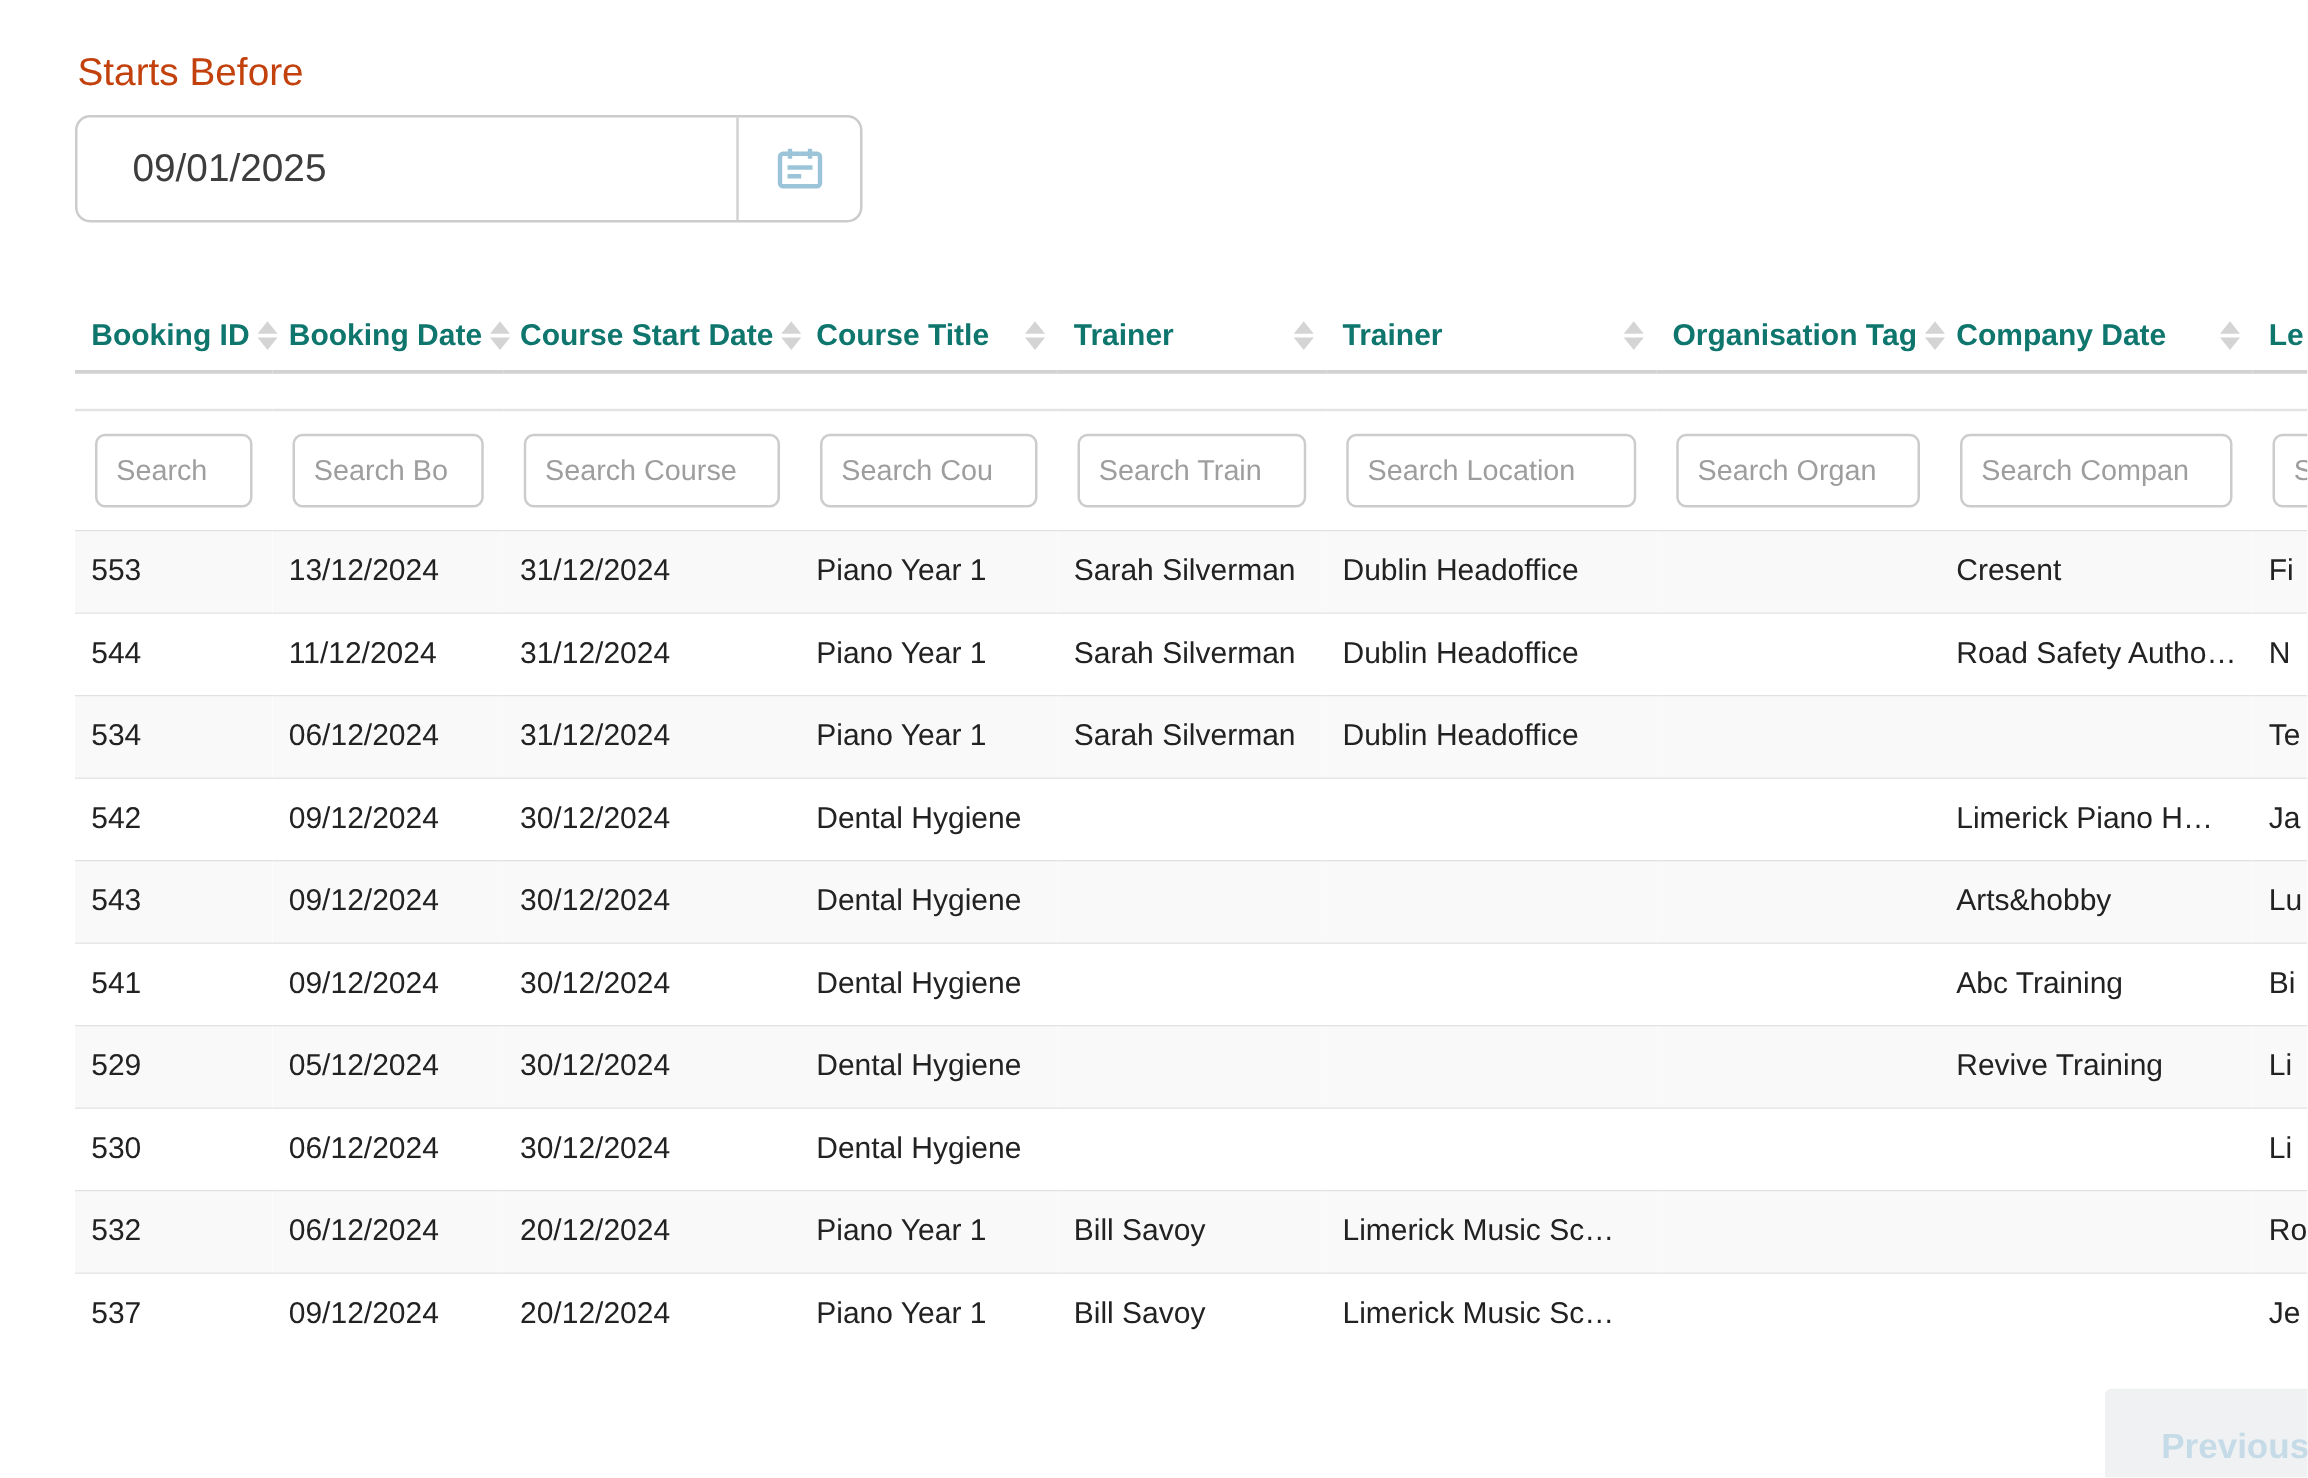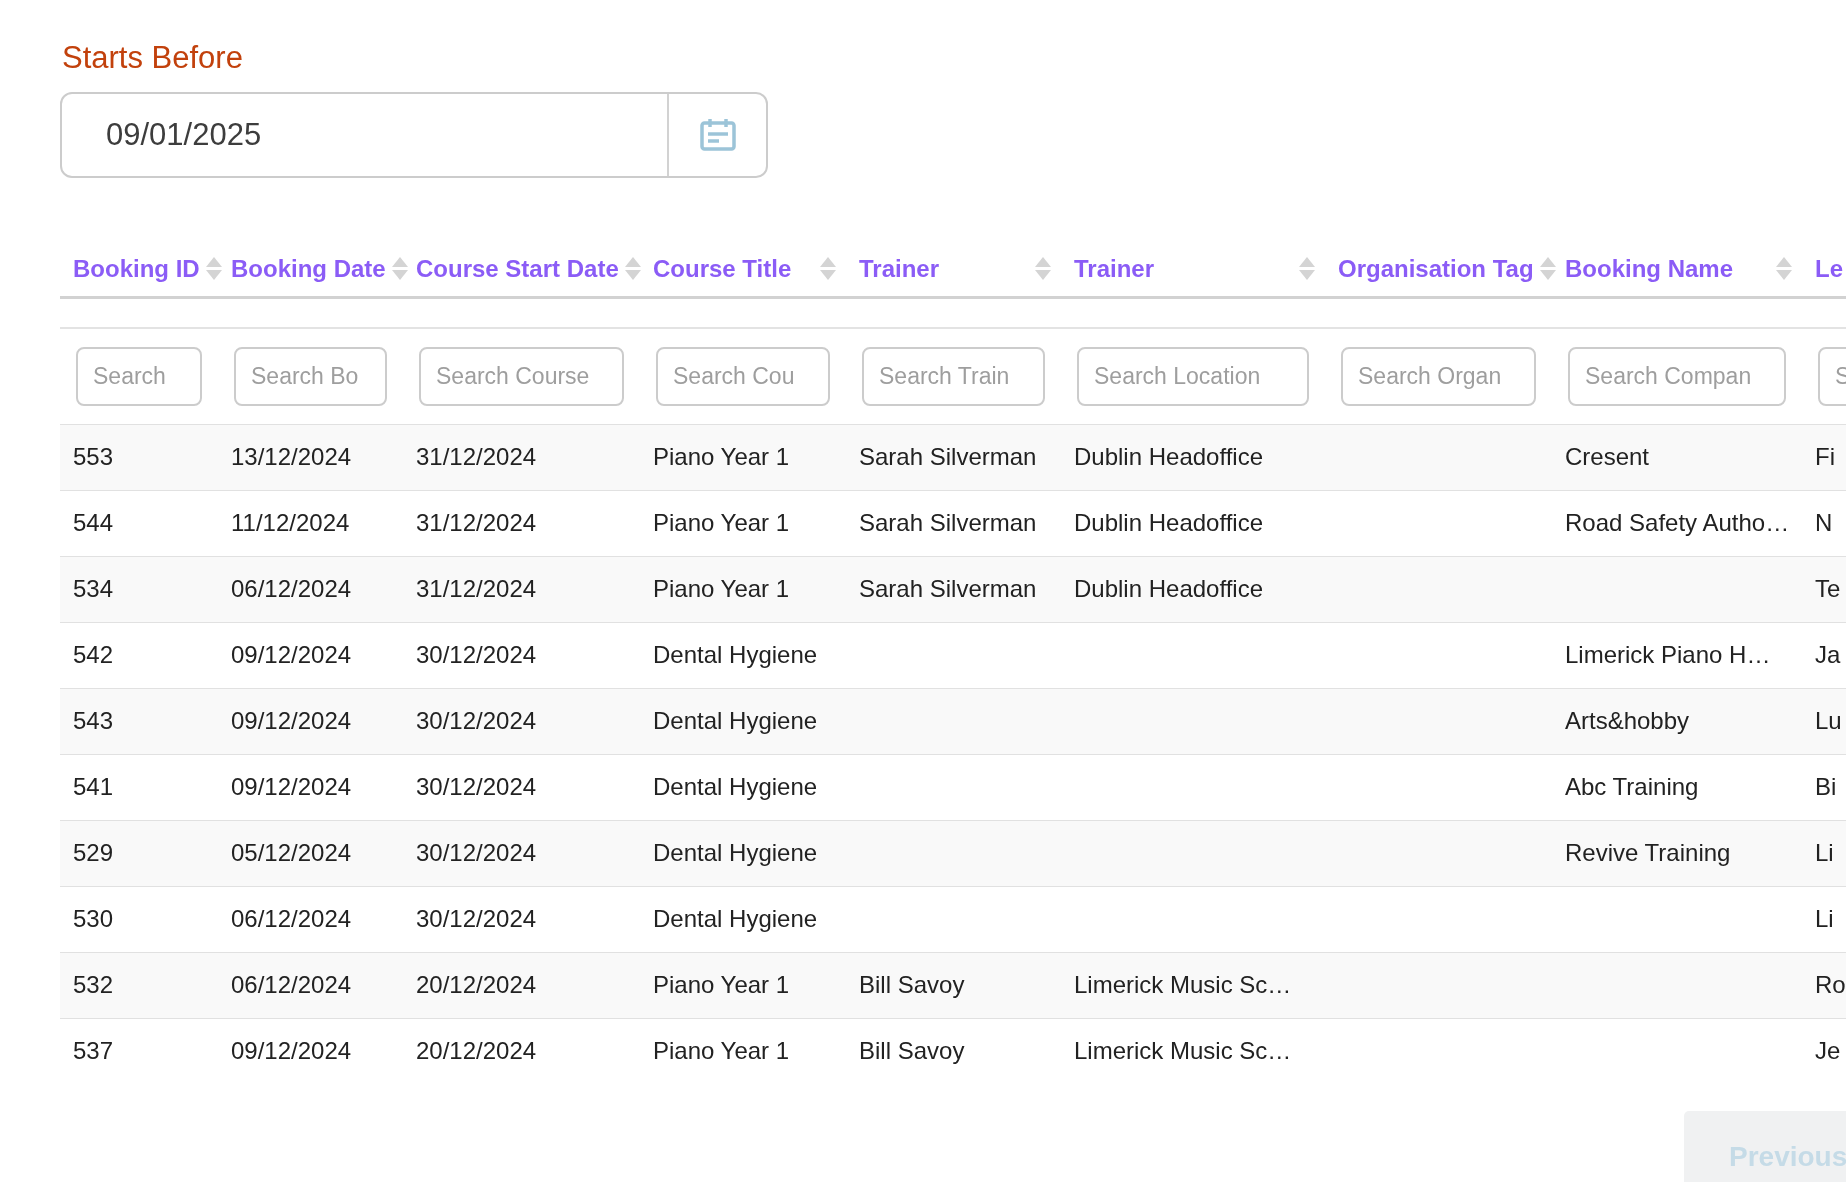--- a/index.html
+++ b/index.html
@@ -30,7 +30,7 @@
     margin:0 0 16px 2px;font-weight:400;
   }
   .date-box{
-    width:708px;height:86px;border:2px solid var(--input-border);
+    width:630px;height:86px;border:2px solid var(--input-border);
     border-radius:12px;display:flex;align-items:stretch;background:#fff;
   }
   .date-box input{

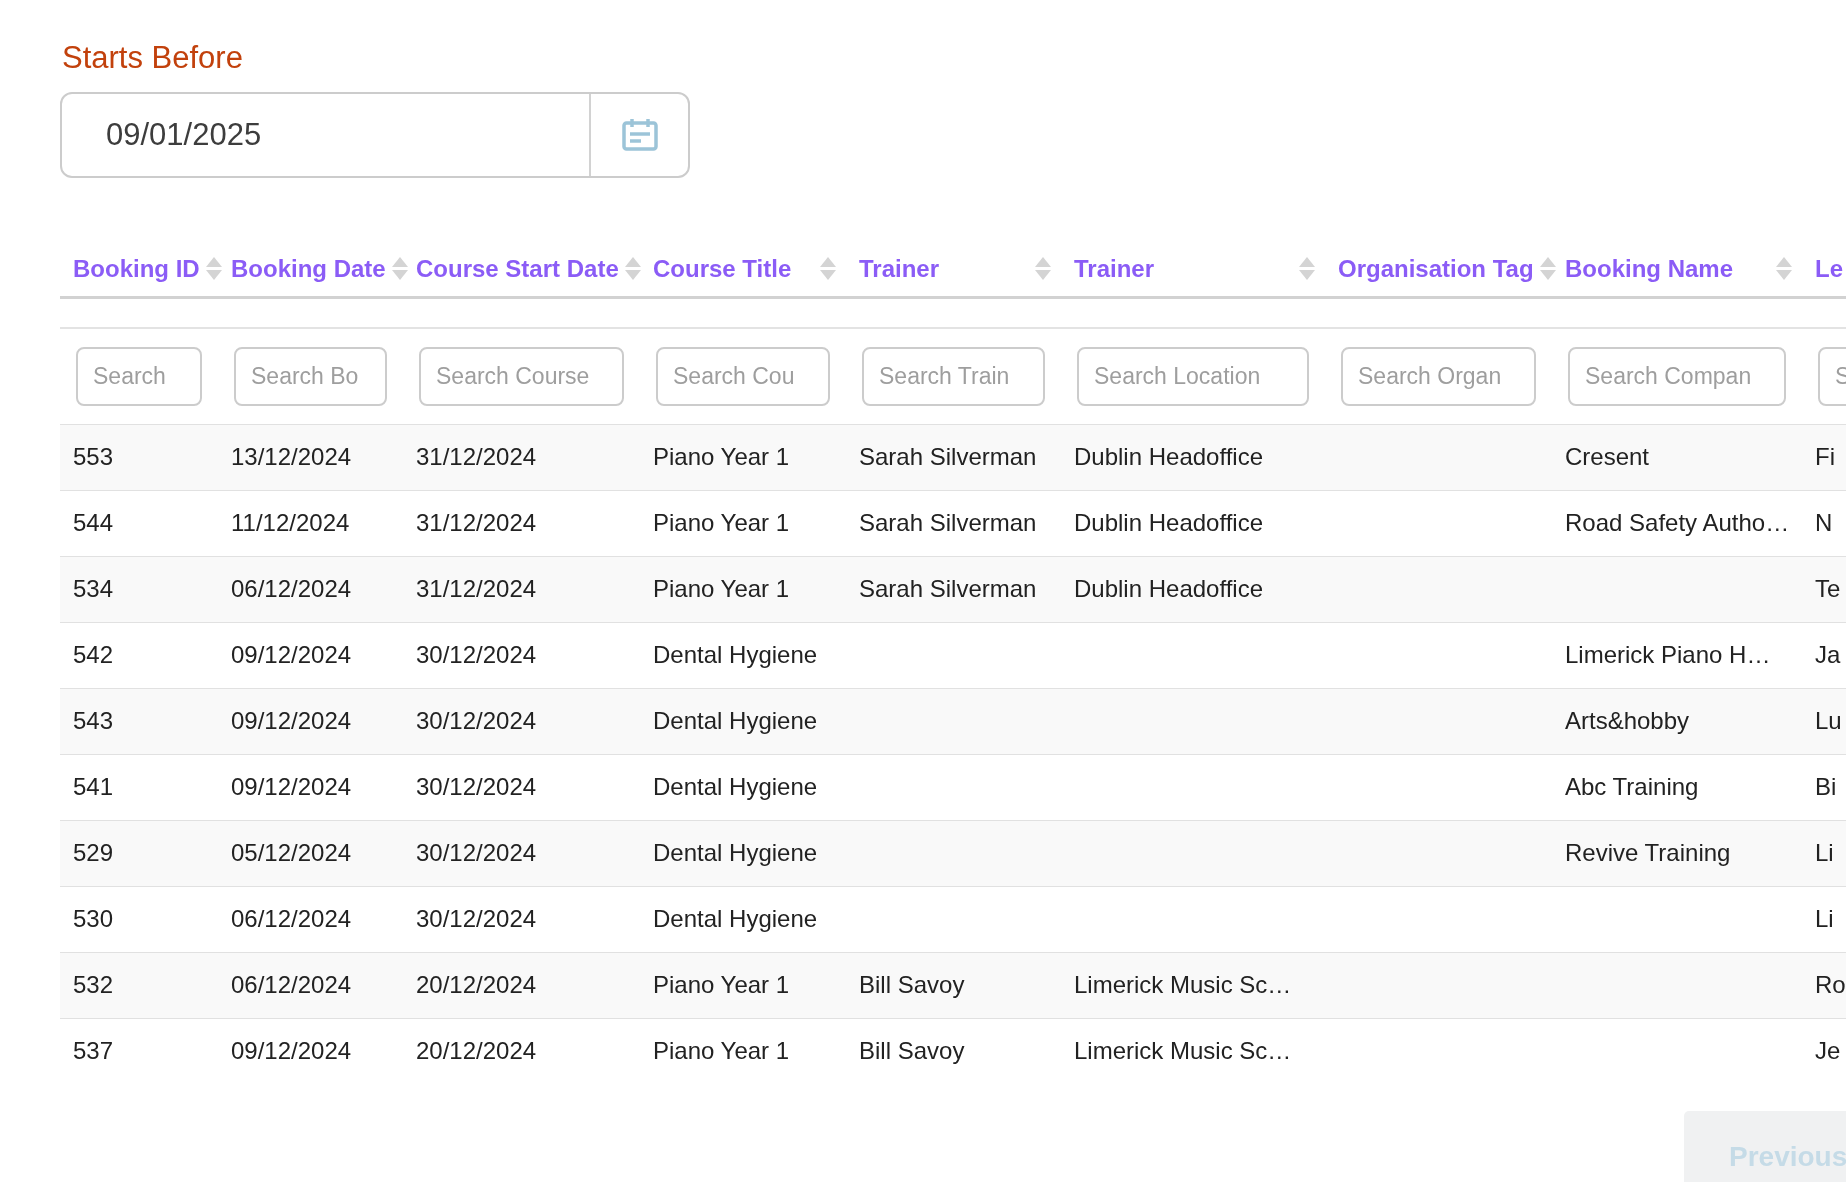--- a/index.html
+++ b/index.html
@@ -57,7 +57,7 @@
     display:flex;align-items:center;justify-content:space-between;
     padding:0 10px 0 13px;
   }
-  .th-label{font-size:24px;font-weight:700;color:#8b5cf6;white-space:nowrap;}
+  .th-label{font-size:24px;font-weight:700;color:#0f766e;white-space:nowrap;}
   .sort{display:inline-flex;flex-direction:column;gap:3px;flex:0 0 auto;margin-left:6px;}
   .sort i{display:block;width:0;height:0;border-left:8px solid transparent;border-right:8px solid transparent;}
   .sort i.up{border-bottom:10px solid var(--sort);}

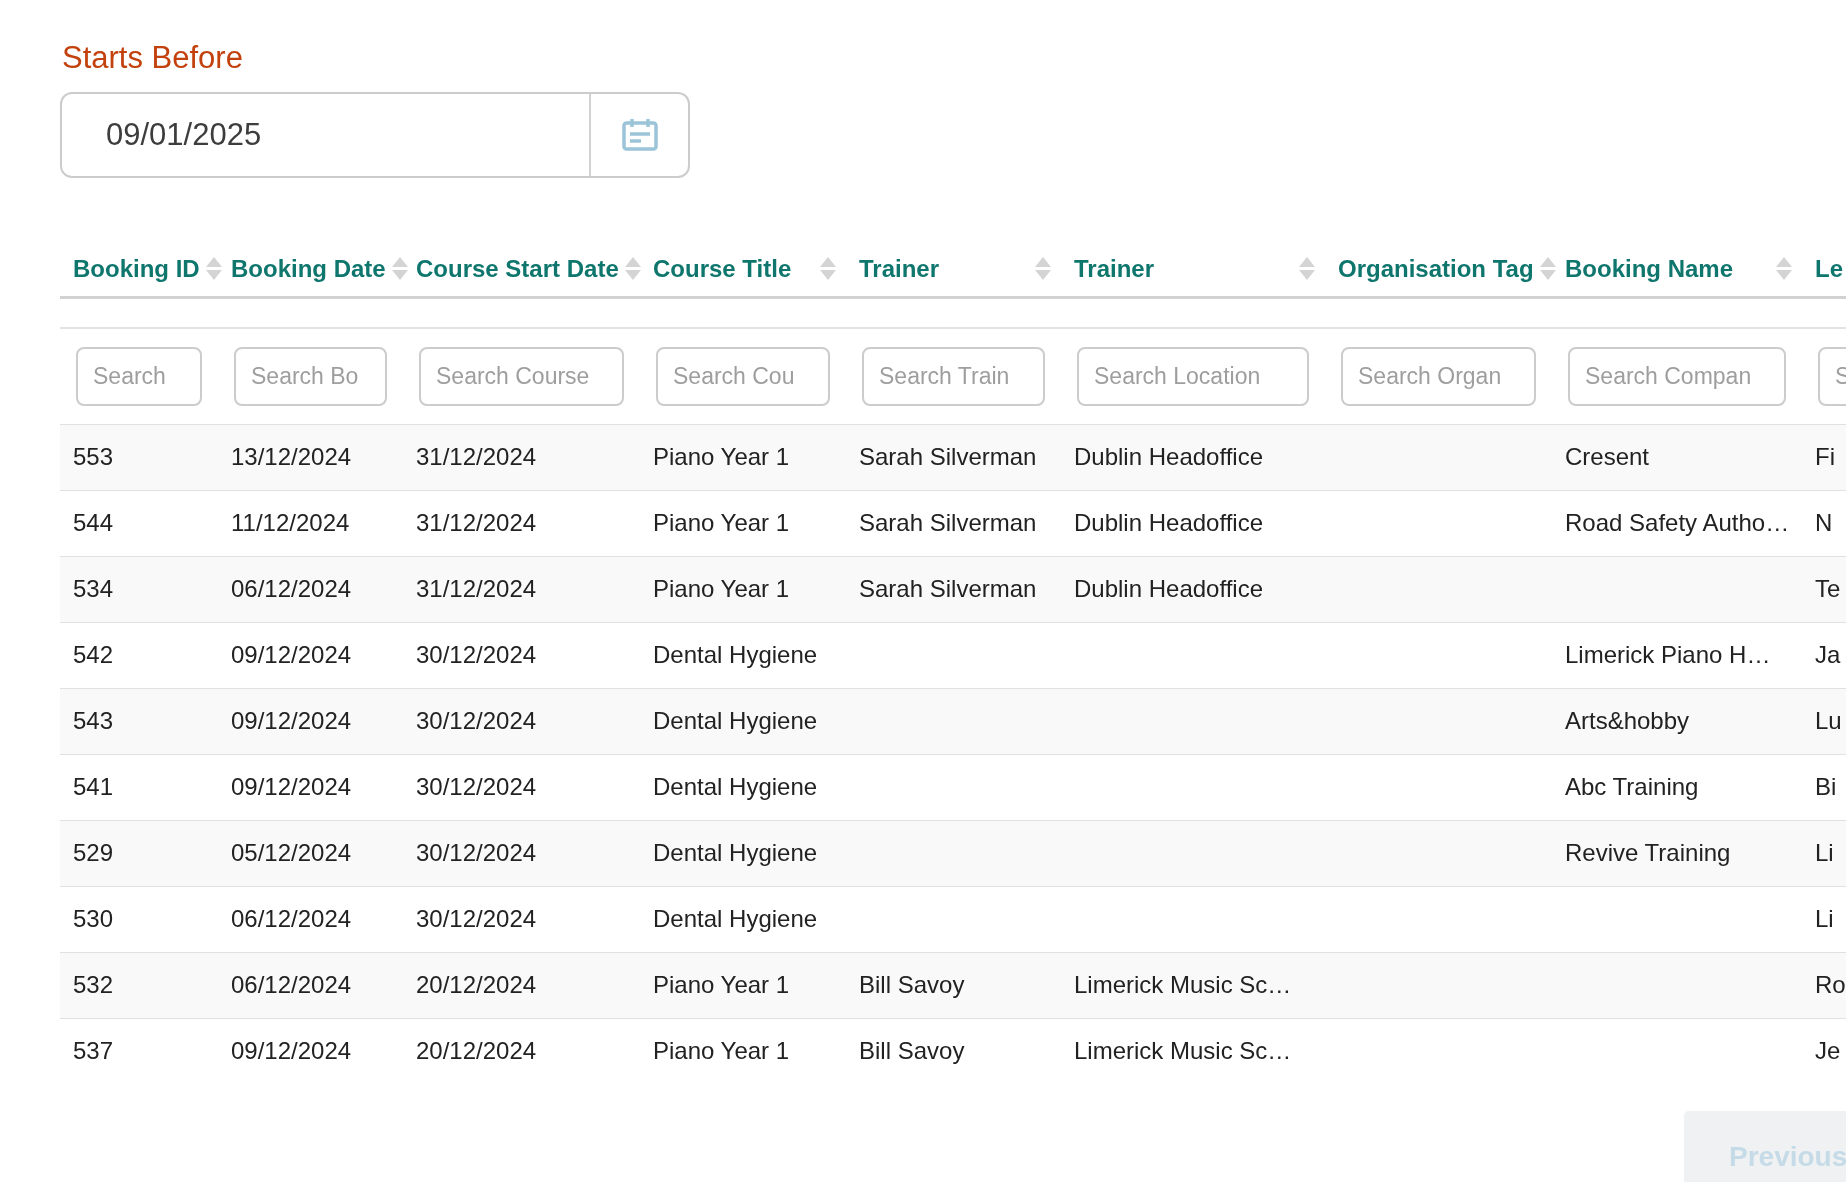--- a/index.html
+++ b/index.html
@@ -200,7 +200,7 @@
           </th>
           <th>
             <div class="th-inner">
-              <span class="th-label">Booking Name</span>
+              <span class="th-label">Company Date</span>
               <span class="sort">
                 <i class="up"></i>
                 <i class="down"></i>

